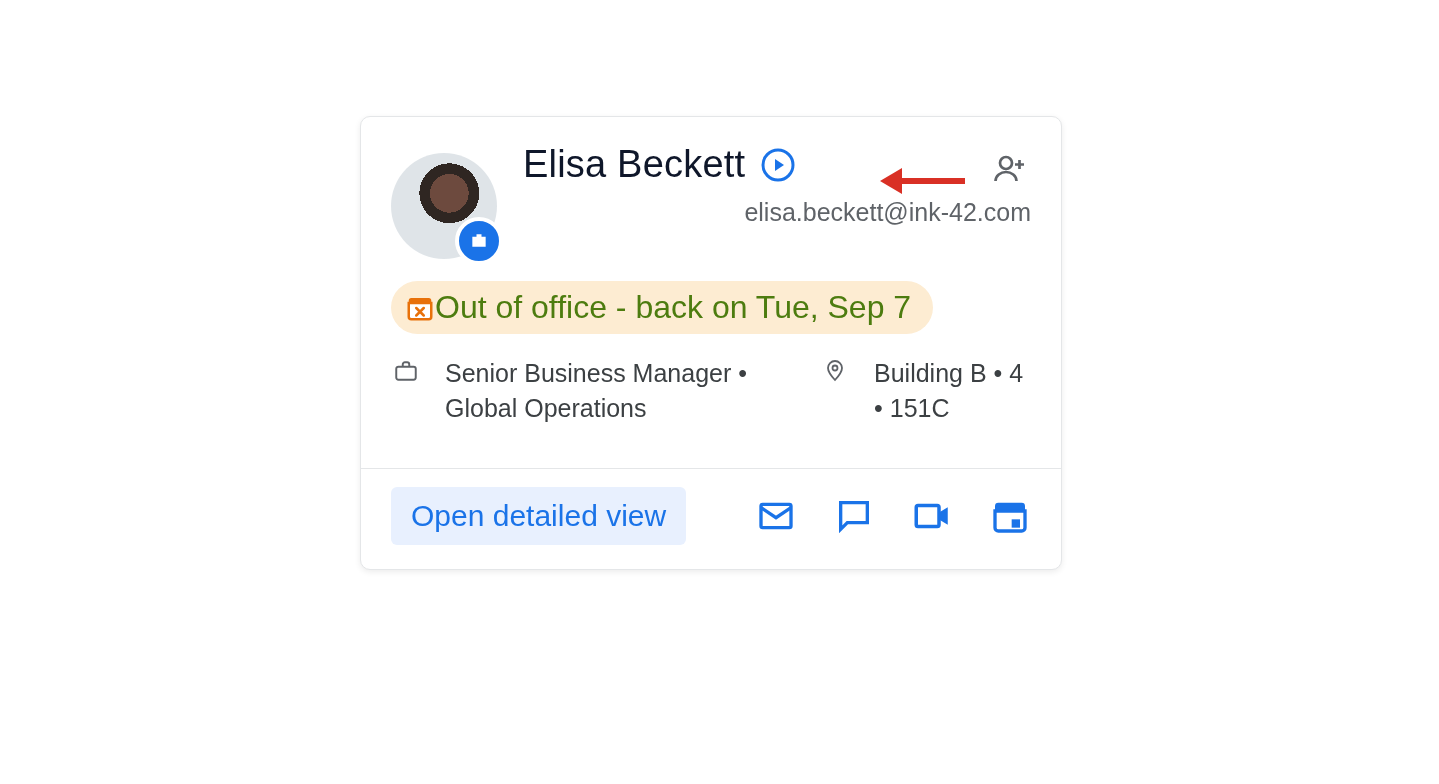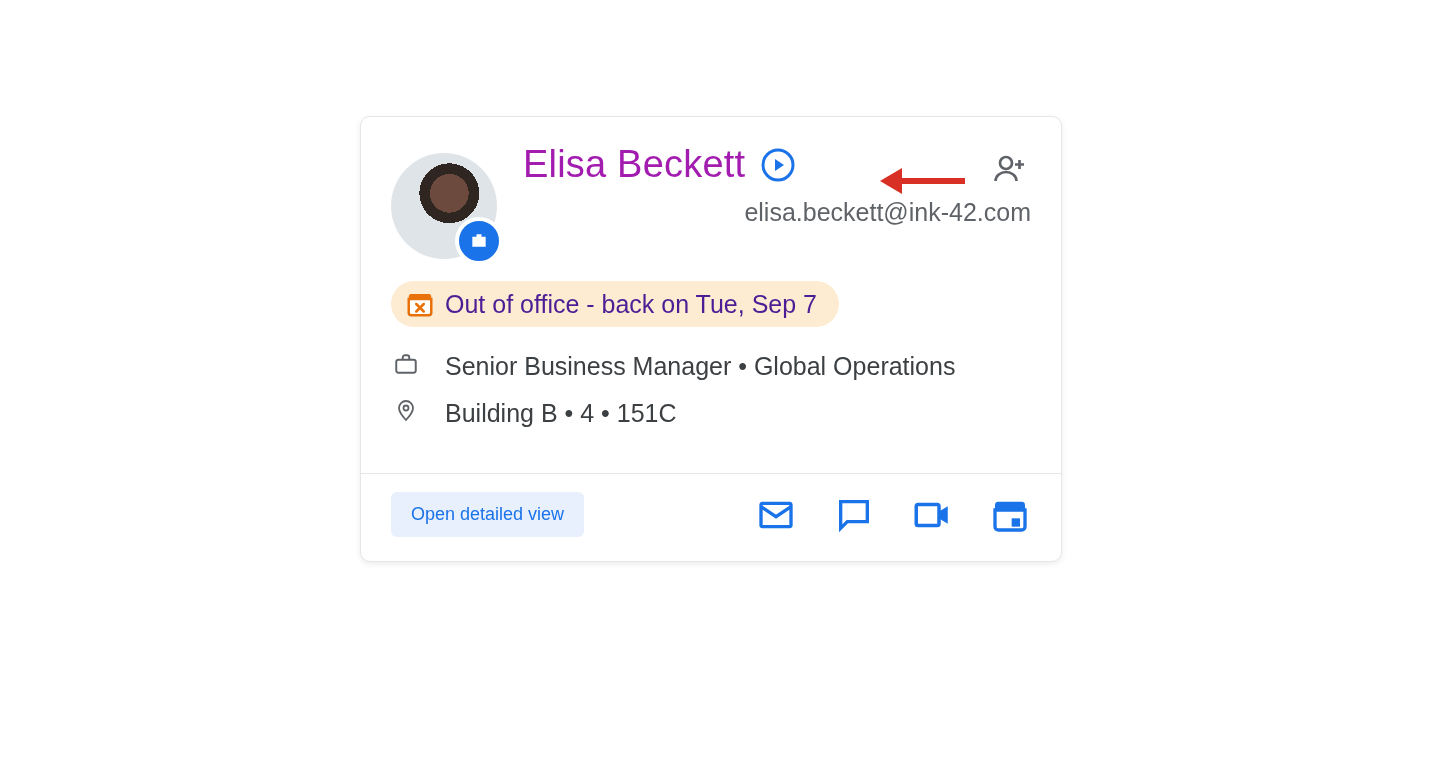--- a/index.html
+++ b/index.html
@@ -83,7 +83,7 @@
   .name {
     font-size: 38px;
     font-weight: 400;
-    color: #a21caf;
+    color: #0f172a;
     letter-spacing: 0.2px;
   }
 

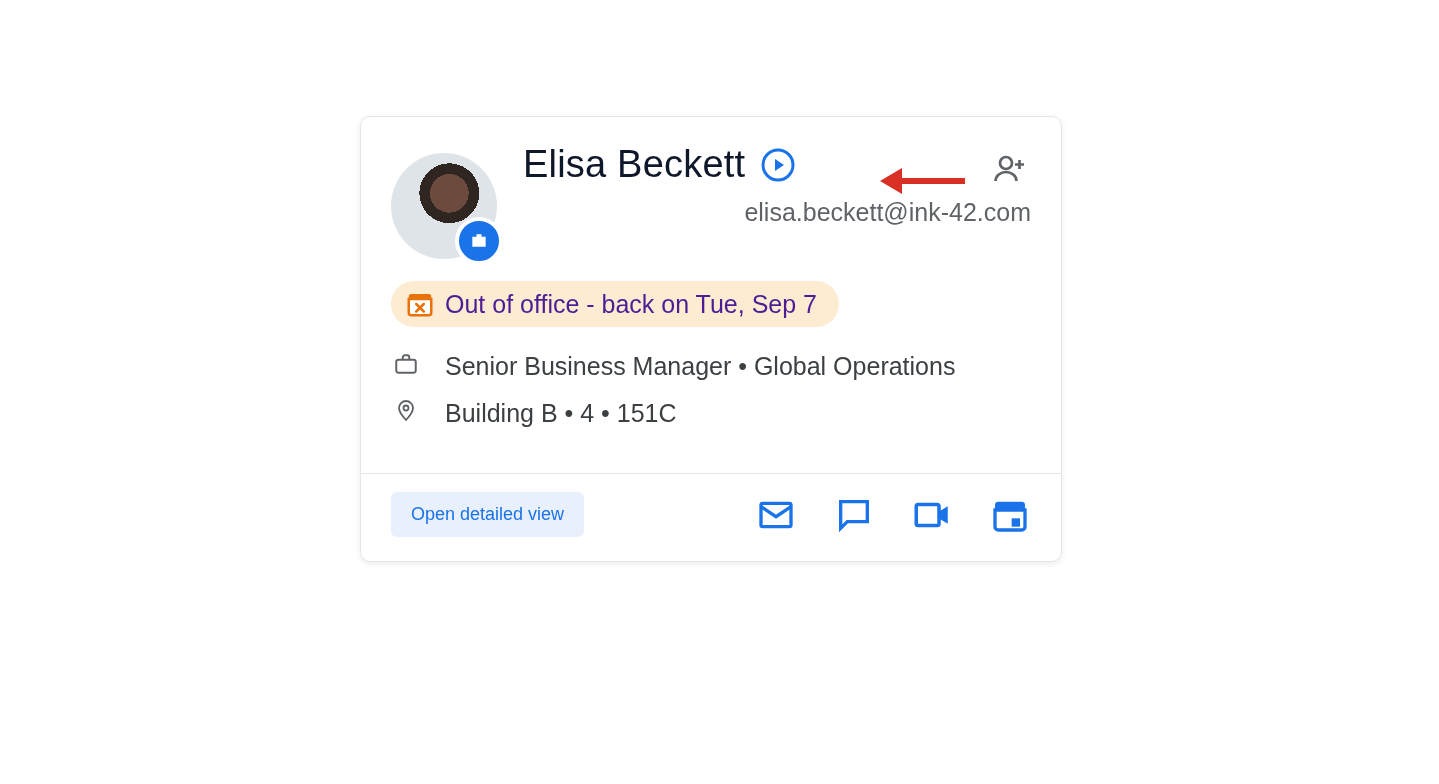--- a/index.html
+++ b/index.html
@@ -118,12 +118,12 @@
     margin-top: 22px;
     display: inline-flex;
     align-items: center;
-    gap: 10px;
+    gap: 0;
     background: #fdecd2;
     border-radius: 999px;
     padding: 8px 22px 8px 14px;
-    font-size: 25px;
-    color: #4c1d95;
+    font-size: 32px;
+    color: #4d7c0f;
     font-weight: 400;
   }
   .status-pill .cal-icon {

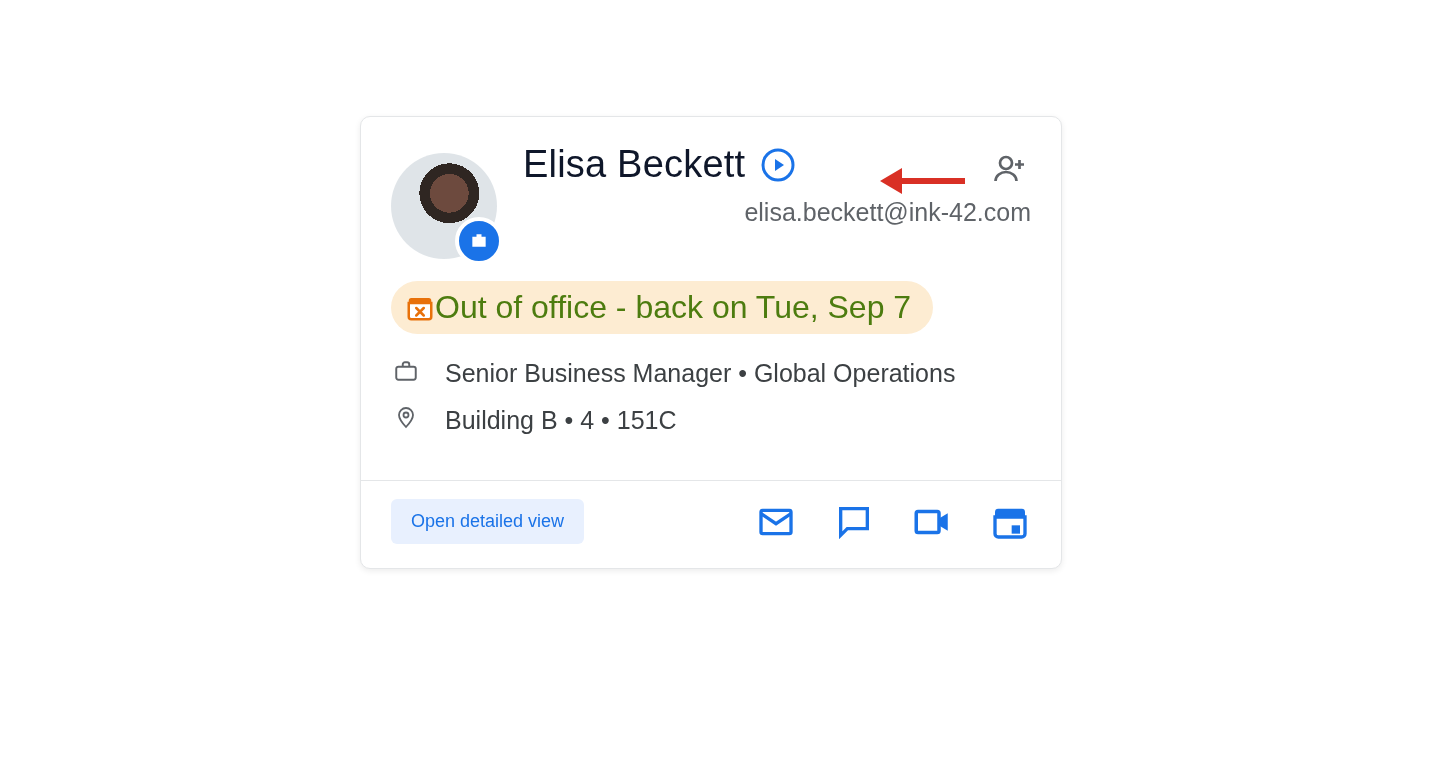--- a/index.html
+++ b/index.html
@@ -135,7 +135,7 @@
   .details {
     margin-top: 22px;
     display: flex;
-    flex-direction: column;
+    flex-direction: row;
     gap: 12px;
   }
   .detail-row {

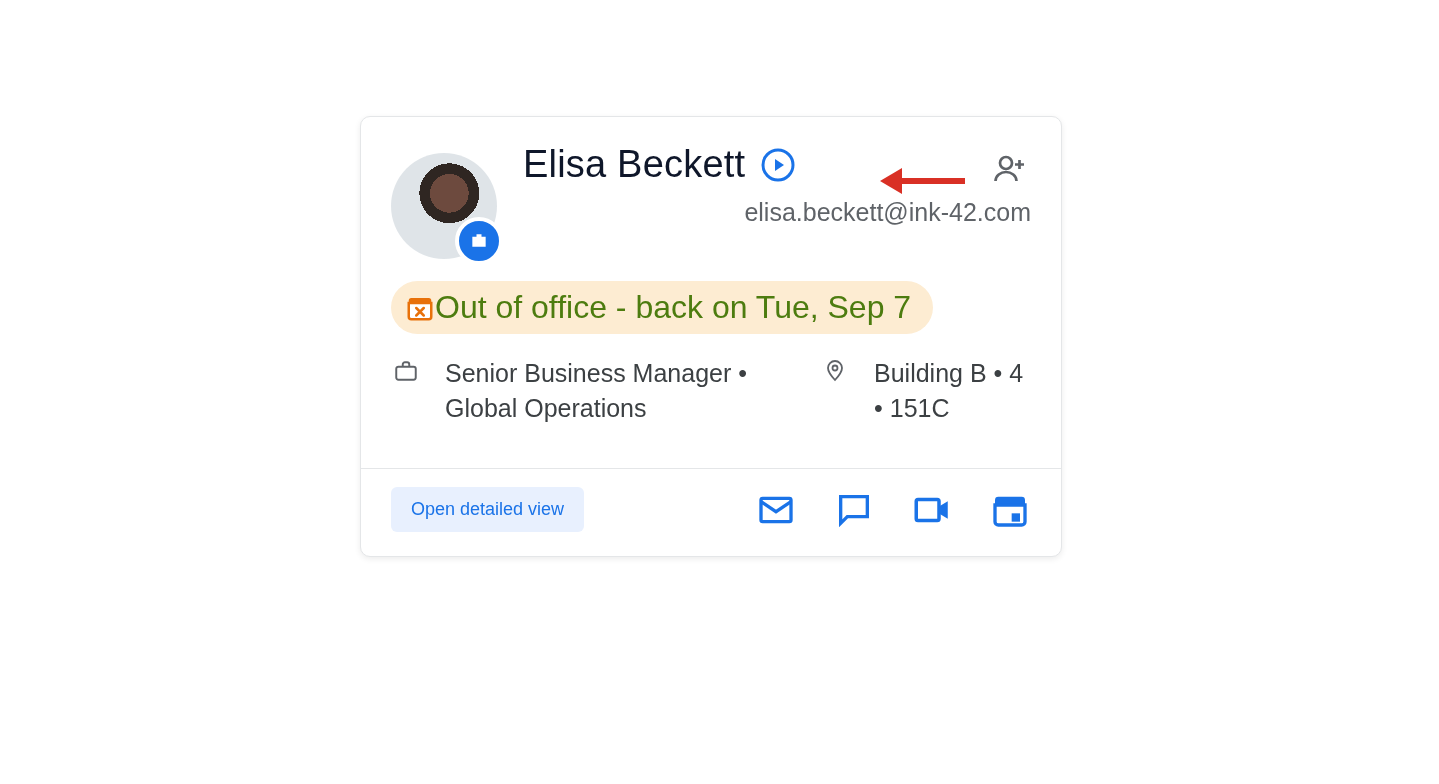--- a/index.html
+++ b/index.html
@@ -182,7 +182,7 @@
   .open-btn {
     background: #e8f0fe;
     color: #1a73e8;
-    font-size: 18px;
+    font-size: 30px;
     padding: 12px 20px;
     border-radius: 6px;
     font-weight: 500;

